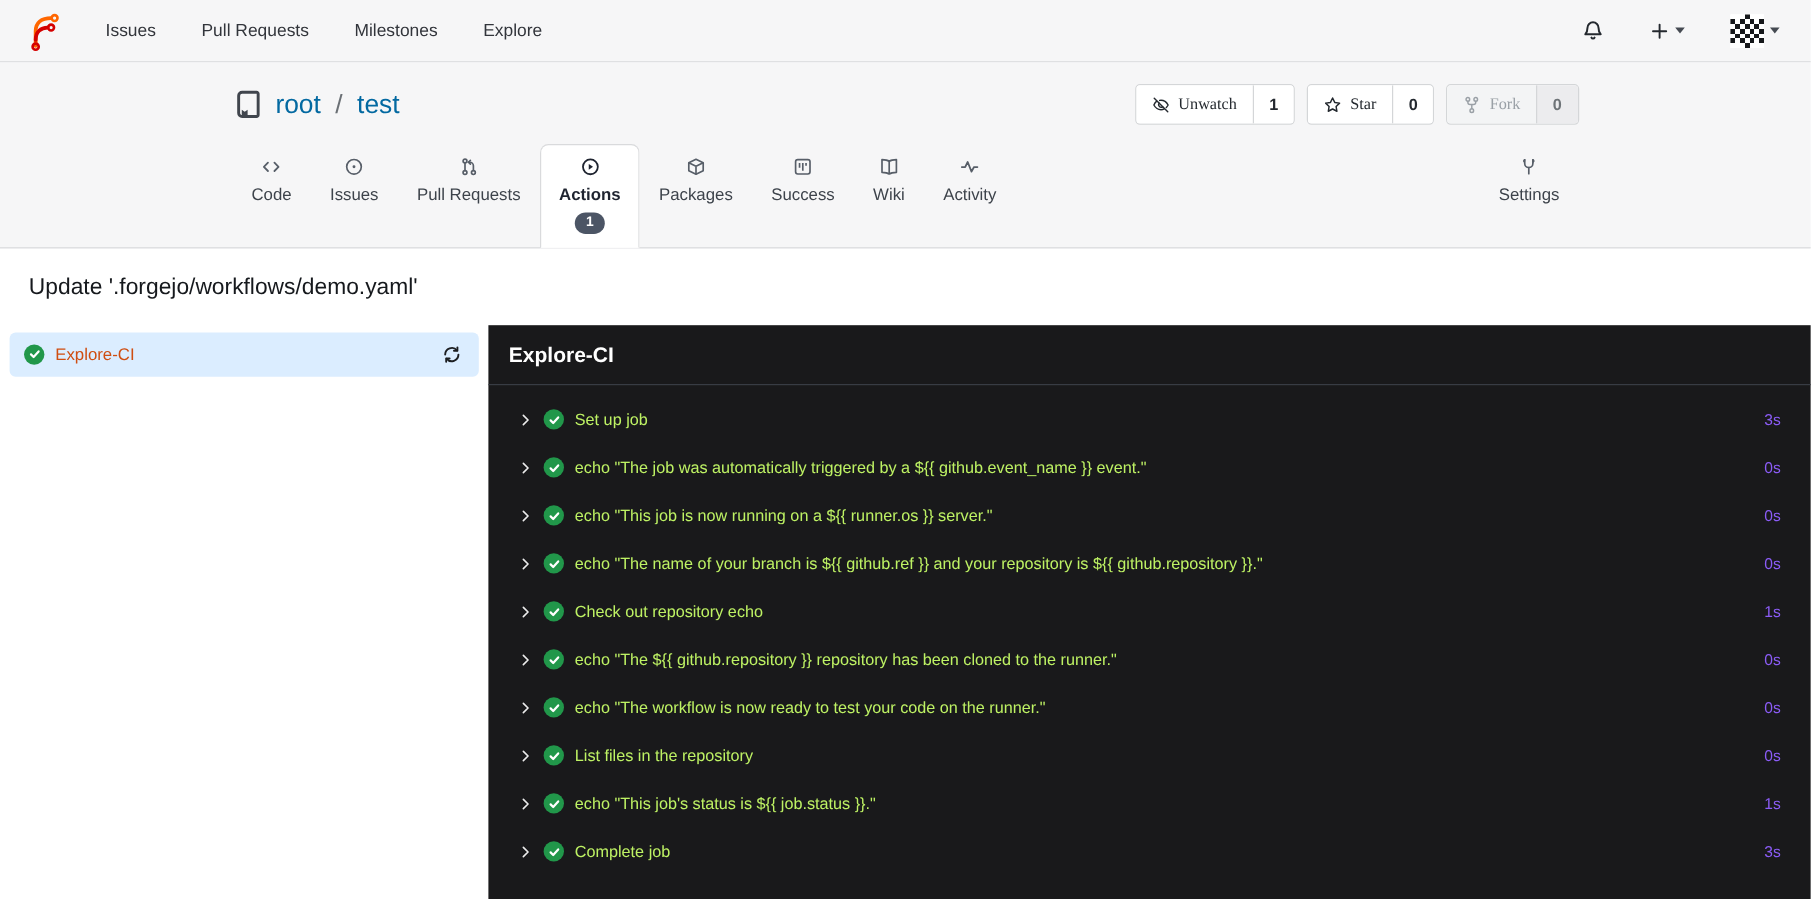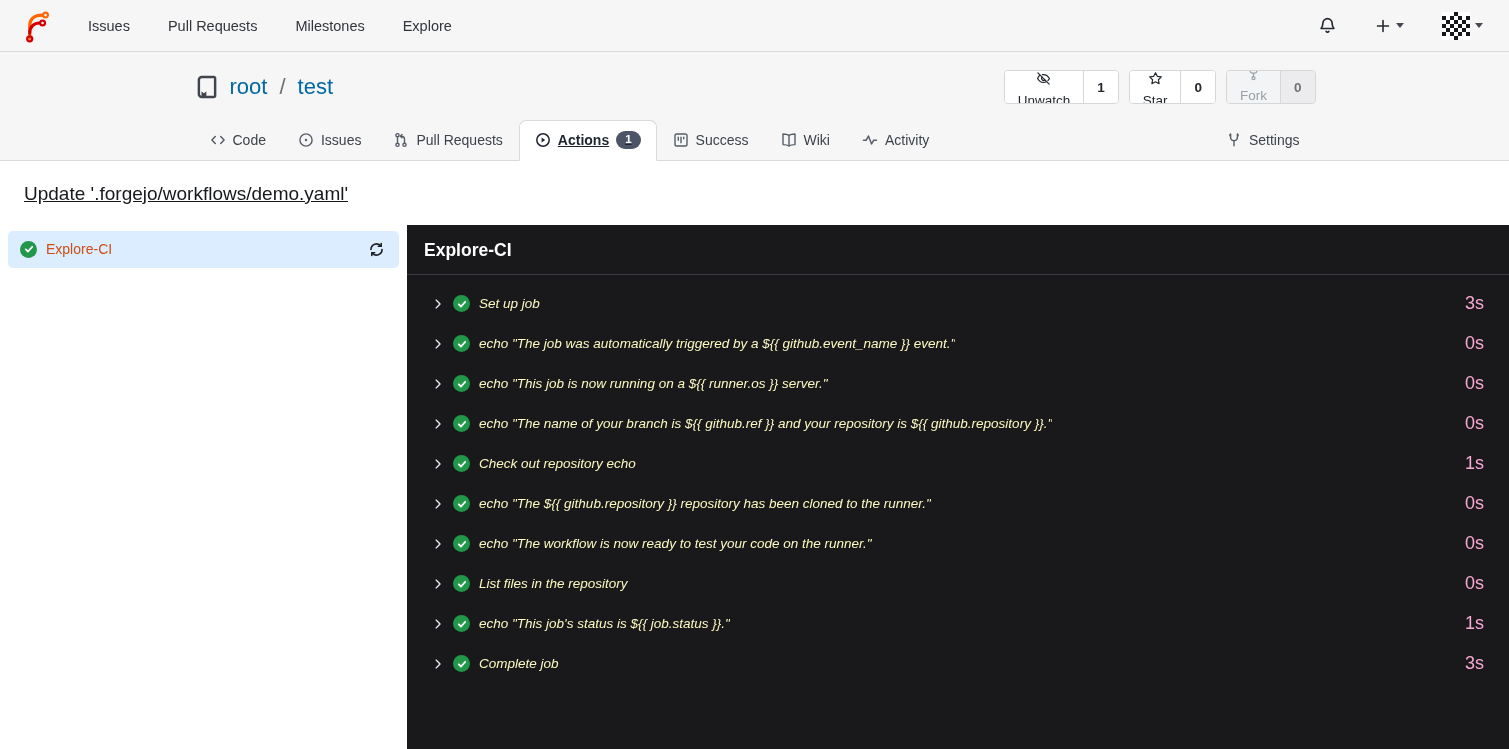--- a/index.html
+++ b/index.html
@@ -25,7 +25,7 @@
   .repo-title .slash { color:#6b7075; margin:0 2px; }
   .repo-actions { margin-left:auto; display:flex; gap:10px; }
   .btn-group { display:flex; border:1px solid #d4d6d8; border-radius:4px; background:#fff; overflow:hidden; height:34px; font-size:13.5px; }
-  .btn-main { display:flex; align-items:center; gap:7px; padding:0 13px; color:#24292f; cursor:pointer; background:#fff; border:none; font-size:13.5px; font-family:Liberation Sans, sans-serif;flex-direction:column; }
+  .btn-main { display:flex; align-items:center; gap:7px; padding:0 13px; color:#24292f; cursor:pointer; background:#fff; border:none; font-size:13.5px; font-family:Liberation Serif, serif; }
   .btn-count { display:flex; align-items:center; padding:0 13px; border-left:1px solid #d4d6d8; font-weight:700; color:#24292f; cursor:pointer; background:#fff; }
   .btn-group.disabled .btn-main { color:#9aa0a6; cursor:default; background:#f3f4f5;justify-content:flex-end; }
   .btn-group.disabled .btn-count { color:#6e7377; background:#ececee; cursor:default; }

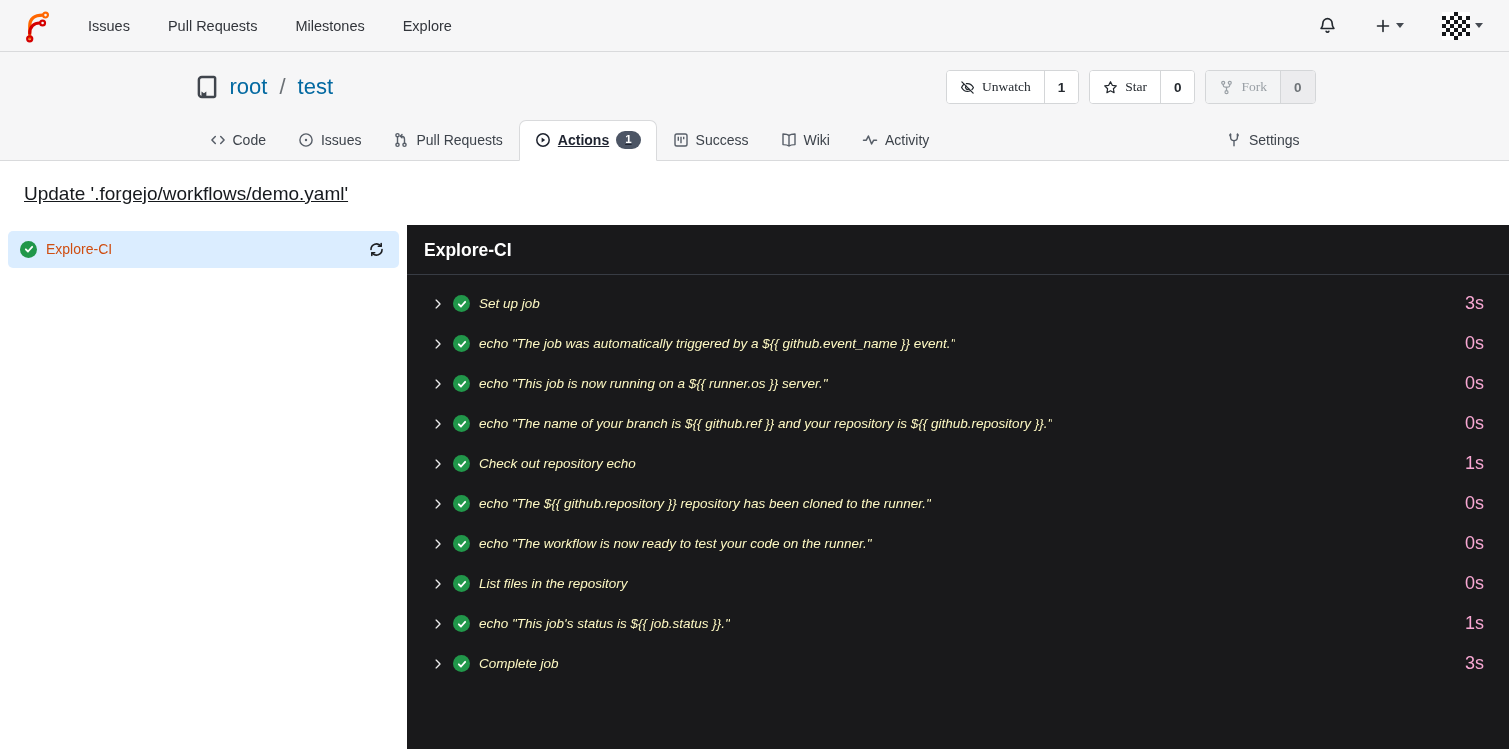--- a/index.html
+++ b/index.html
@@ -33,7 +33,7 @@
   
   .tabs-row { display:flex; align-items:flex-end; margin-top:16px; border-bottom:1px solid #d9dadc; width:100%; }
   .tabs { display:flex; width:1122px; margin:0 auto; }
-  .tab { display:flex; align-items:center; gap:7px; padding:10px 15px 11px; font-size:14px; color:#3d434b; cursor:pointer; border:1px solid transparent; margin-bottom:-1px; }
+  .tab { display:flex; align-items:center; gap:7px; padding:10px 15px 11px; font-size:14px; color:#3d434b; cursor:pointer; border:1px solid transparent; margin-bottom:-1px;flex-direction:column; }
   .tab .ticon { color:#575e68; }
   .tab.active { background:#fff; border-color:#d9dadc; border-bottom-color:#fff; border-radius:7px 7px 0 0; font-weight:700; color:#1f2430;text-decoration:underline; }
   .tab.active .ticon { color:#1f2430; }

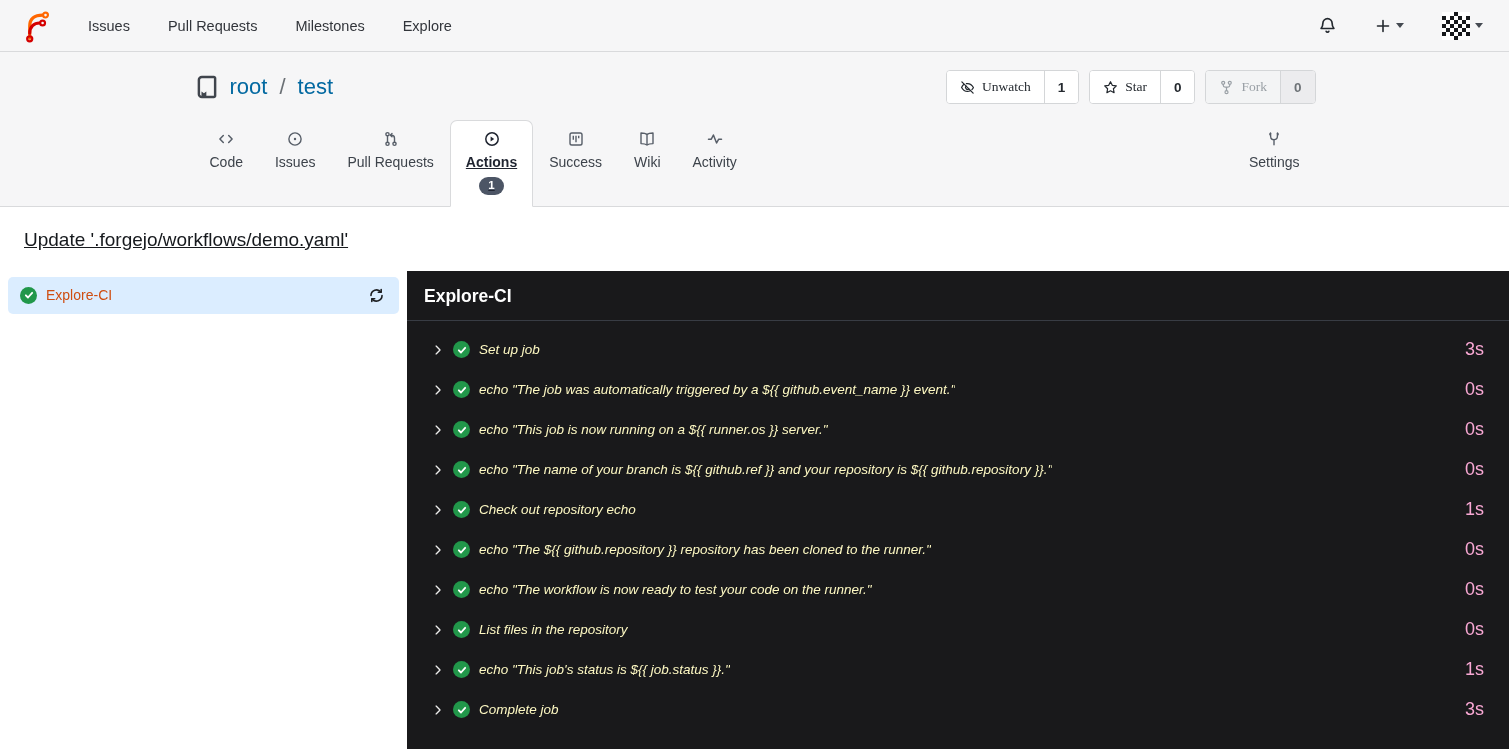--- a/index.html
+++ b/index.html
@@ -35,7 +35,7 @@
   .tabs { display:flex; width:1122px; margin:0 auto; }
   .tab { display:flex; align-items:center; gap:7px; padding:10px 15px 11px; font-size:14px; color:#3d434b; cursor:pointer; border:1px solid transparent; margin-bottom:-1px;flex-direction:column; }
   .tab .ticon { color:#575e68; }
-  .tab.active { background:#fff; border-color:#d9dadc; border-bottom-color:#fff; border-radius:7px 7px 0 0; font-weight:700; color:#1f2430;text-decoration:underline; }
+  .tab.active { background:#fff; border-color:#d9dadc; border-bottom-color:#fff; border-radius:7px 7px 0 0; font-weight:700; color:#1f2430; }
   .tab.active .ticon { color:#1f2430; }
   .tab.settings { margin-left:auto; }
   .tab-badge { background:#4c5565; color:#fff; font-size:11.5px; font-weight:700; border-radius:9px; padding:2px 9px; line-height:1.2; }

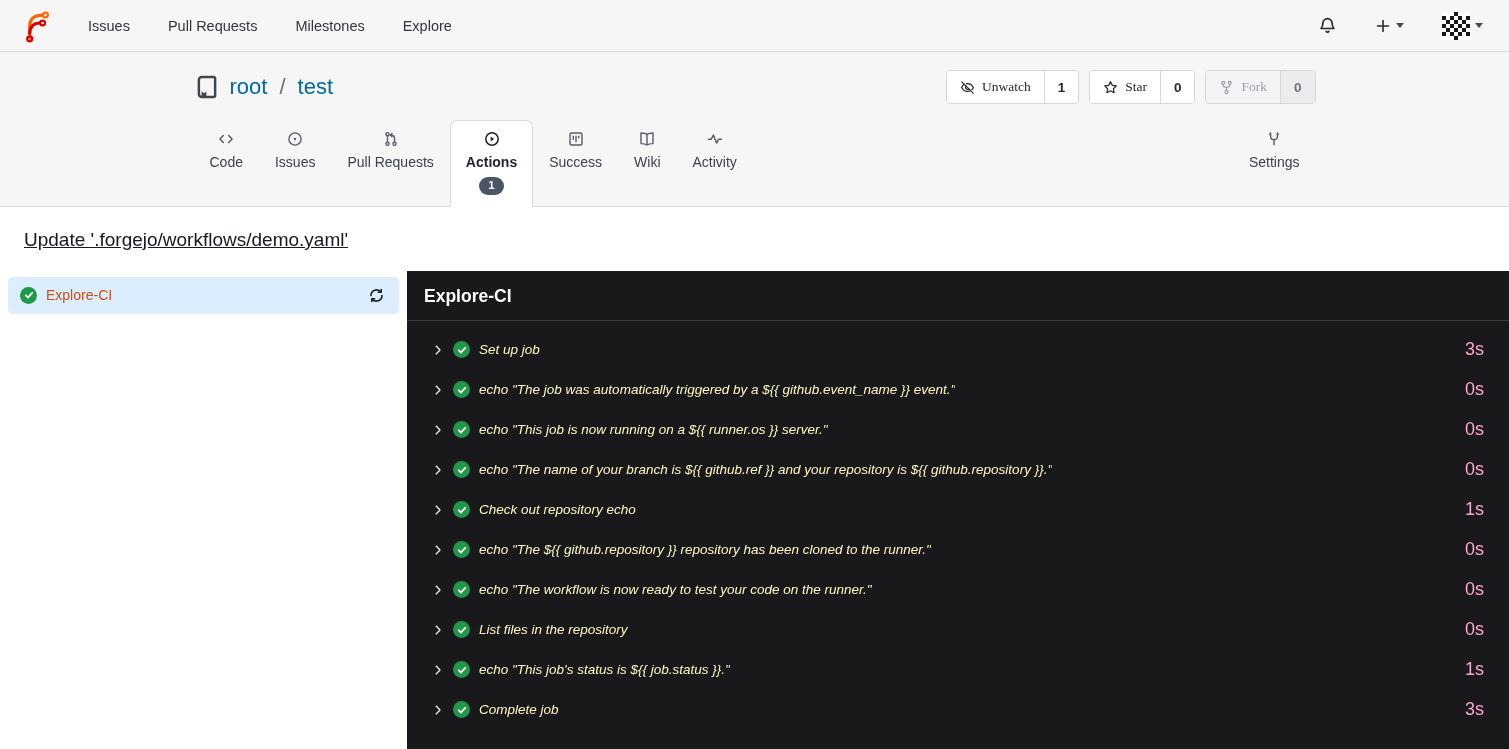--- a/index.html
+++ b/index.html
@@ -231,6 +231,15 @@
       </a>
       <a class="tab">
         <span class="ticon">
+          <svg width="16" height="16" viewBox="0 0 16 16" fill="none" stroke="currentColor" stroke-width="1.4" stroke-linejoin="round">
+              <path d="M8 1.8 14 4.7v6.6L8 14.2 2 11.3V4.7z"></path>
+              <path d="M2 4.7 8 7.6l6-2.9M8 7.6v6.6"></path>
+            </svg>
+        </span>
+        <span>Packages</span>
+      </a>
+      <a class="tab">
+        <span class="ticon">
           <svg width="16" height="16" viewBox="0 0 16 16" fill="none" stroke="currentColor" stroke-width="1.4">
               <rect x="2" y="2" width="12" height="12" rx="1.8"></rect>
               <path d="M5.3 4.8v4M8 4.8v6.4M10.7 4.8v2.4"></path>

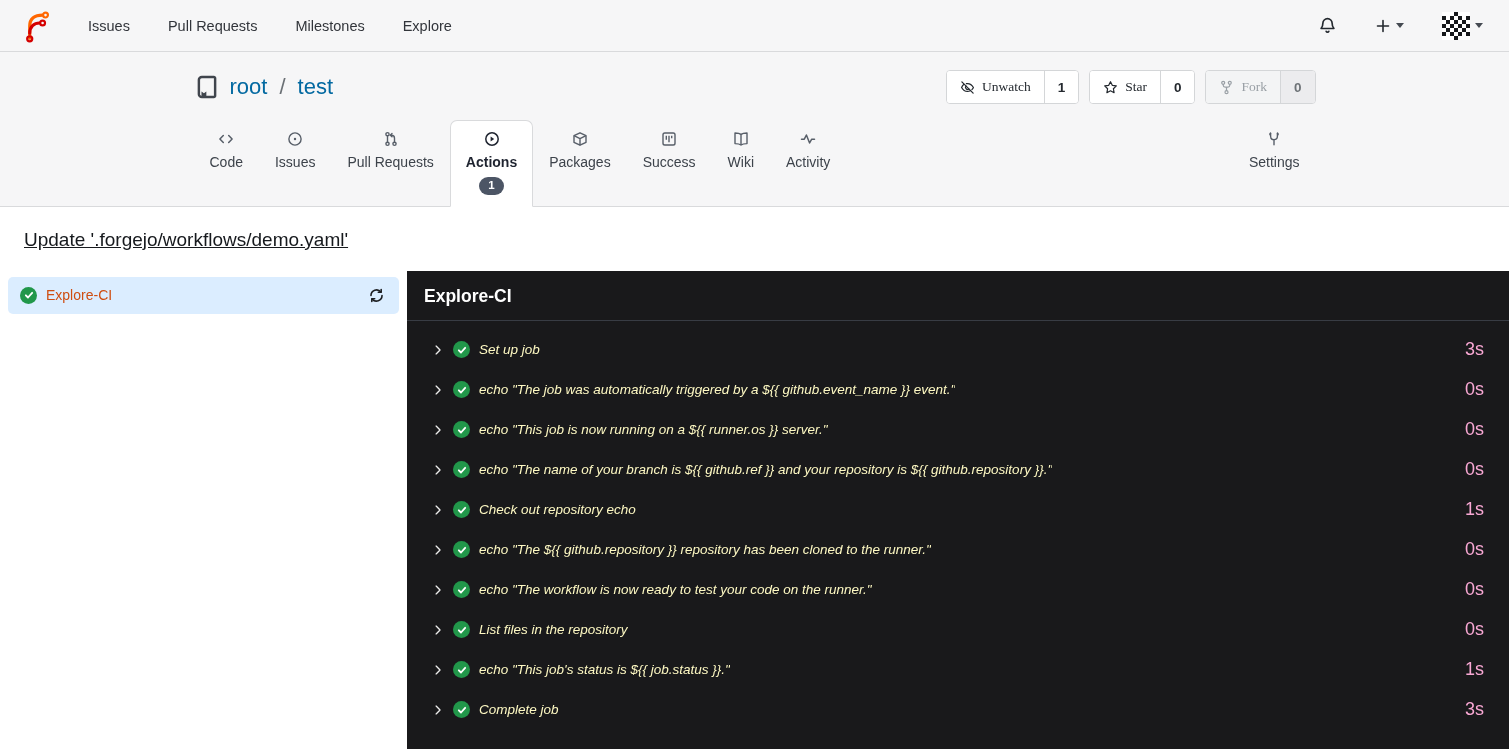--- a/index.html
+++ b/index.html
@@ -41,7 +41,7 @@
   .tab-badge { background:#4c5565; color:#fff; font-size:11.5px; font-weight:700; border-radius:9px; padding:2px 9px; line-height:1.2; }
 
   
-  .run-title { font-size:19px; font-weight:400; margin:0; padding:22px 24px 20px; color:#16191d;text-decoration:underline; }
+  .run-title { font-size:19px; font-weight:400; margin:0; padding:22px 24px 20px; color:#16191d; }
 
   
   .content-row { display:flex; align-items:stretch; min-height:526px; }

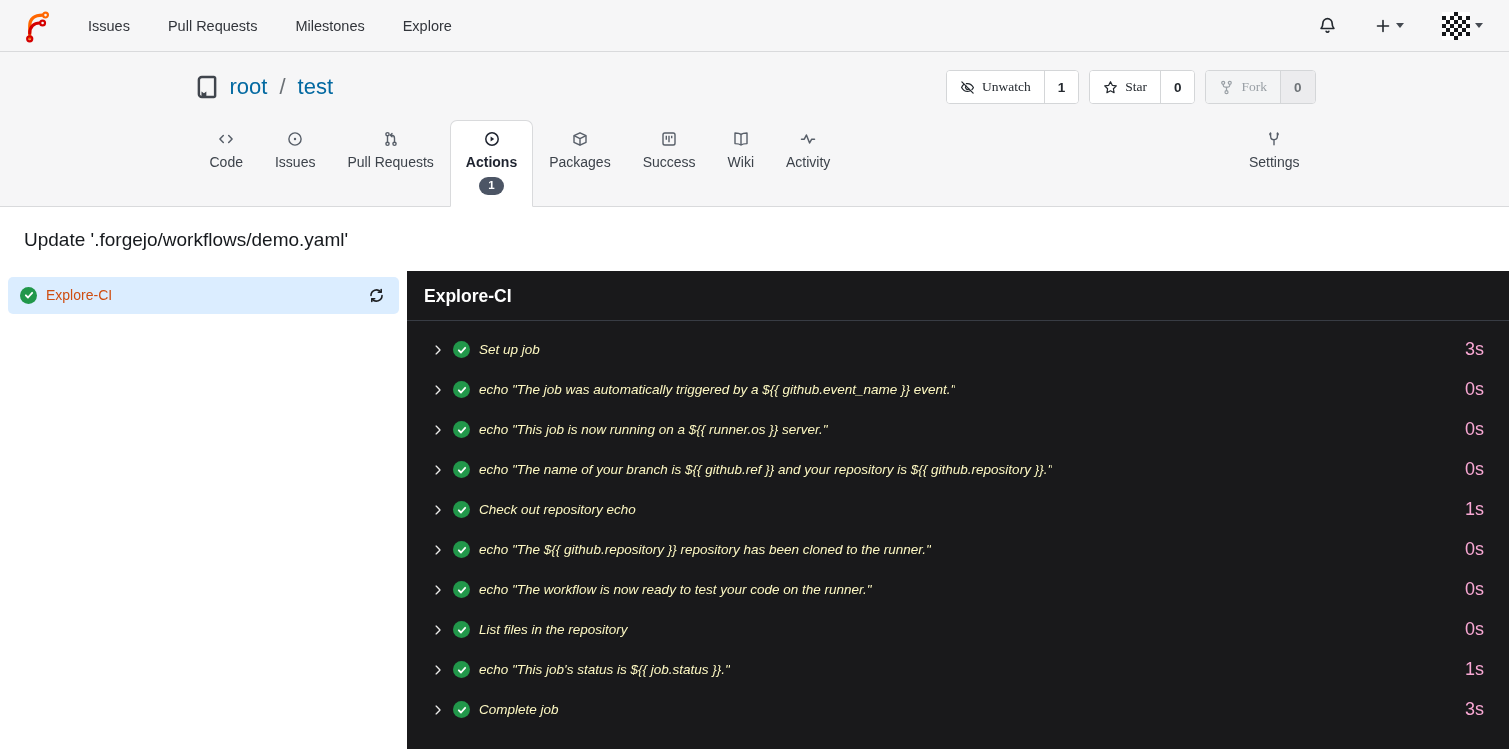--- a/index.html
+++ b/index.html
@@ -59,7 +59,7 @@
   .steps { padding:9px 16px; }
   .step-row { display:flex; align-items:center; gap:9px; height:40px; padding:0 9px; border-radius:4px; cursor:pointer; font-size:13.5px; }
   .step-chevron { color:#ececec; flex:none; }
-  .step-name { color:#fef9c3; white-space:nowrap; overflow:hidden; text-overflow:ellipsis;font-style:italic; }
+  .step-name { color:#bef264; white-space:nowrap; overflow:hidden; text-overflow:ellipsis; }
   .step-duration { margin-left:auto; color:#f9a8d4; font-size:18px; flex:none; }
 </style>
 </head>

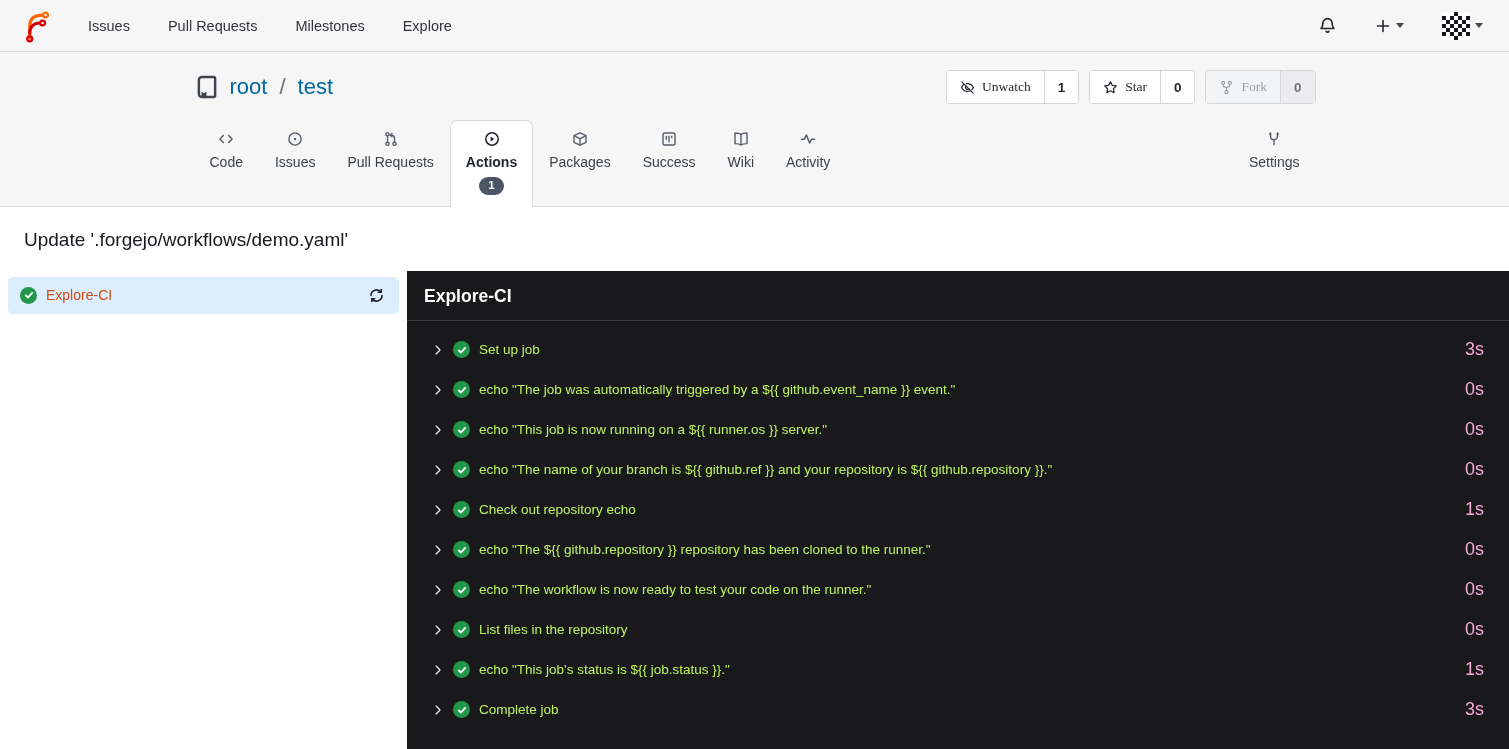--- a/index.html
+++ b/index.html
@@ -60,7 +60,7 @@
   .step-row { display:flex; align-items:center; gap:9px; height:40px; padding:0 9px; border-radius:4px; cursor:pointer; font-size:13.5px; }
   .step-chevron { color:#ececec; flex:none; }
   .step-name { color:#bef264; white-space:nowrap; overflow:hidden; text-overflow:ellipsis; }
-  .step-duration { margin-left:auto; color:#f9a8d4; font-size:18px; flex:none; }
+  .step-duration { margin-left:auto; color:#8b5cf6; font-size:13px; flex:none; }
 </style>
 </head>
 <body>

